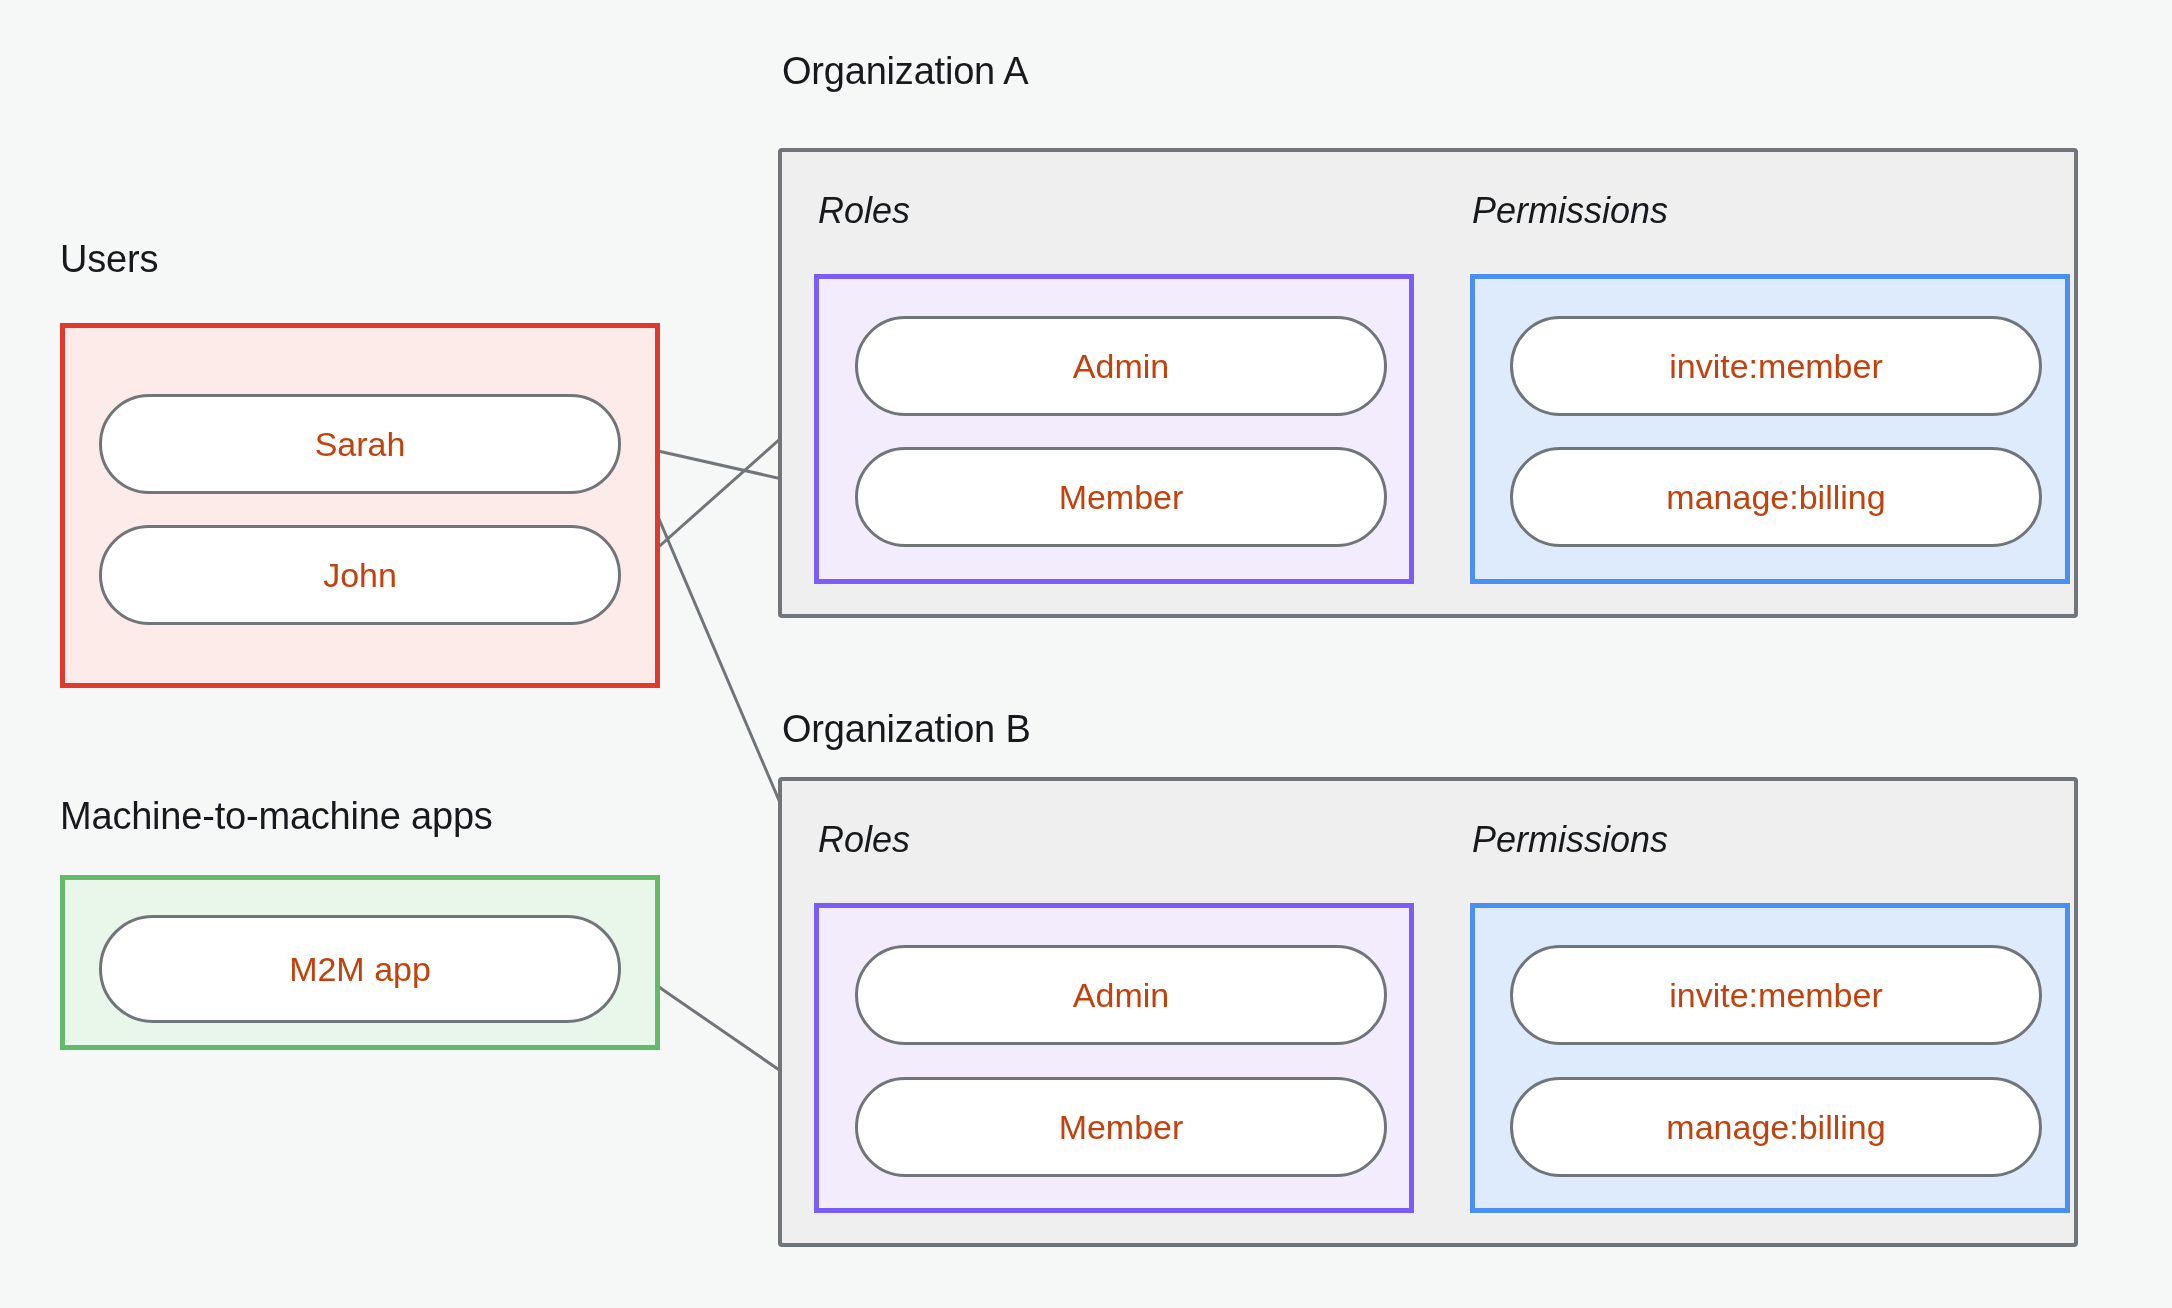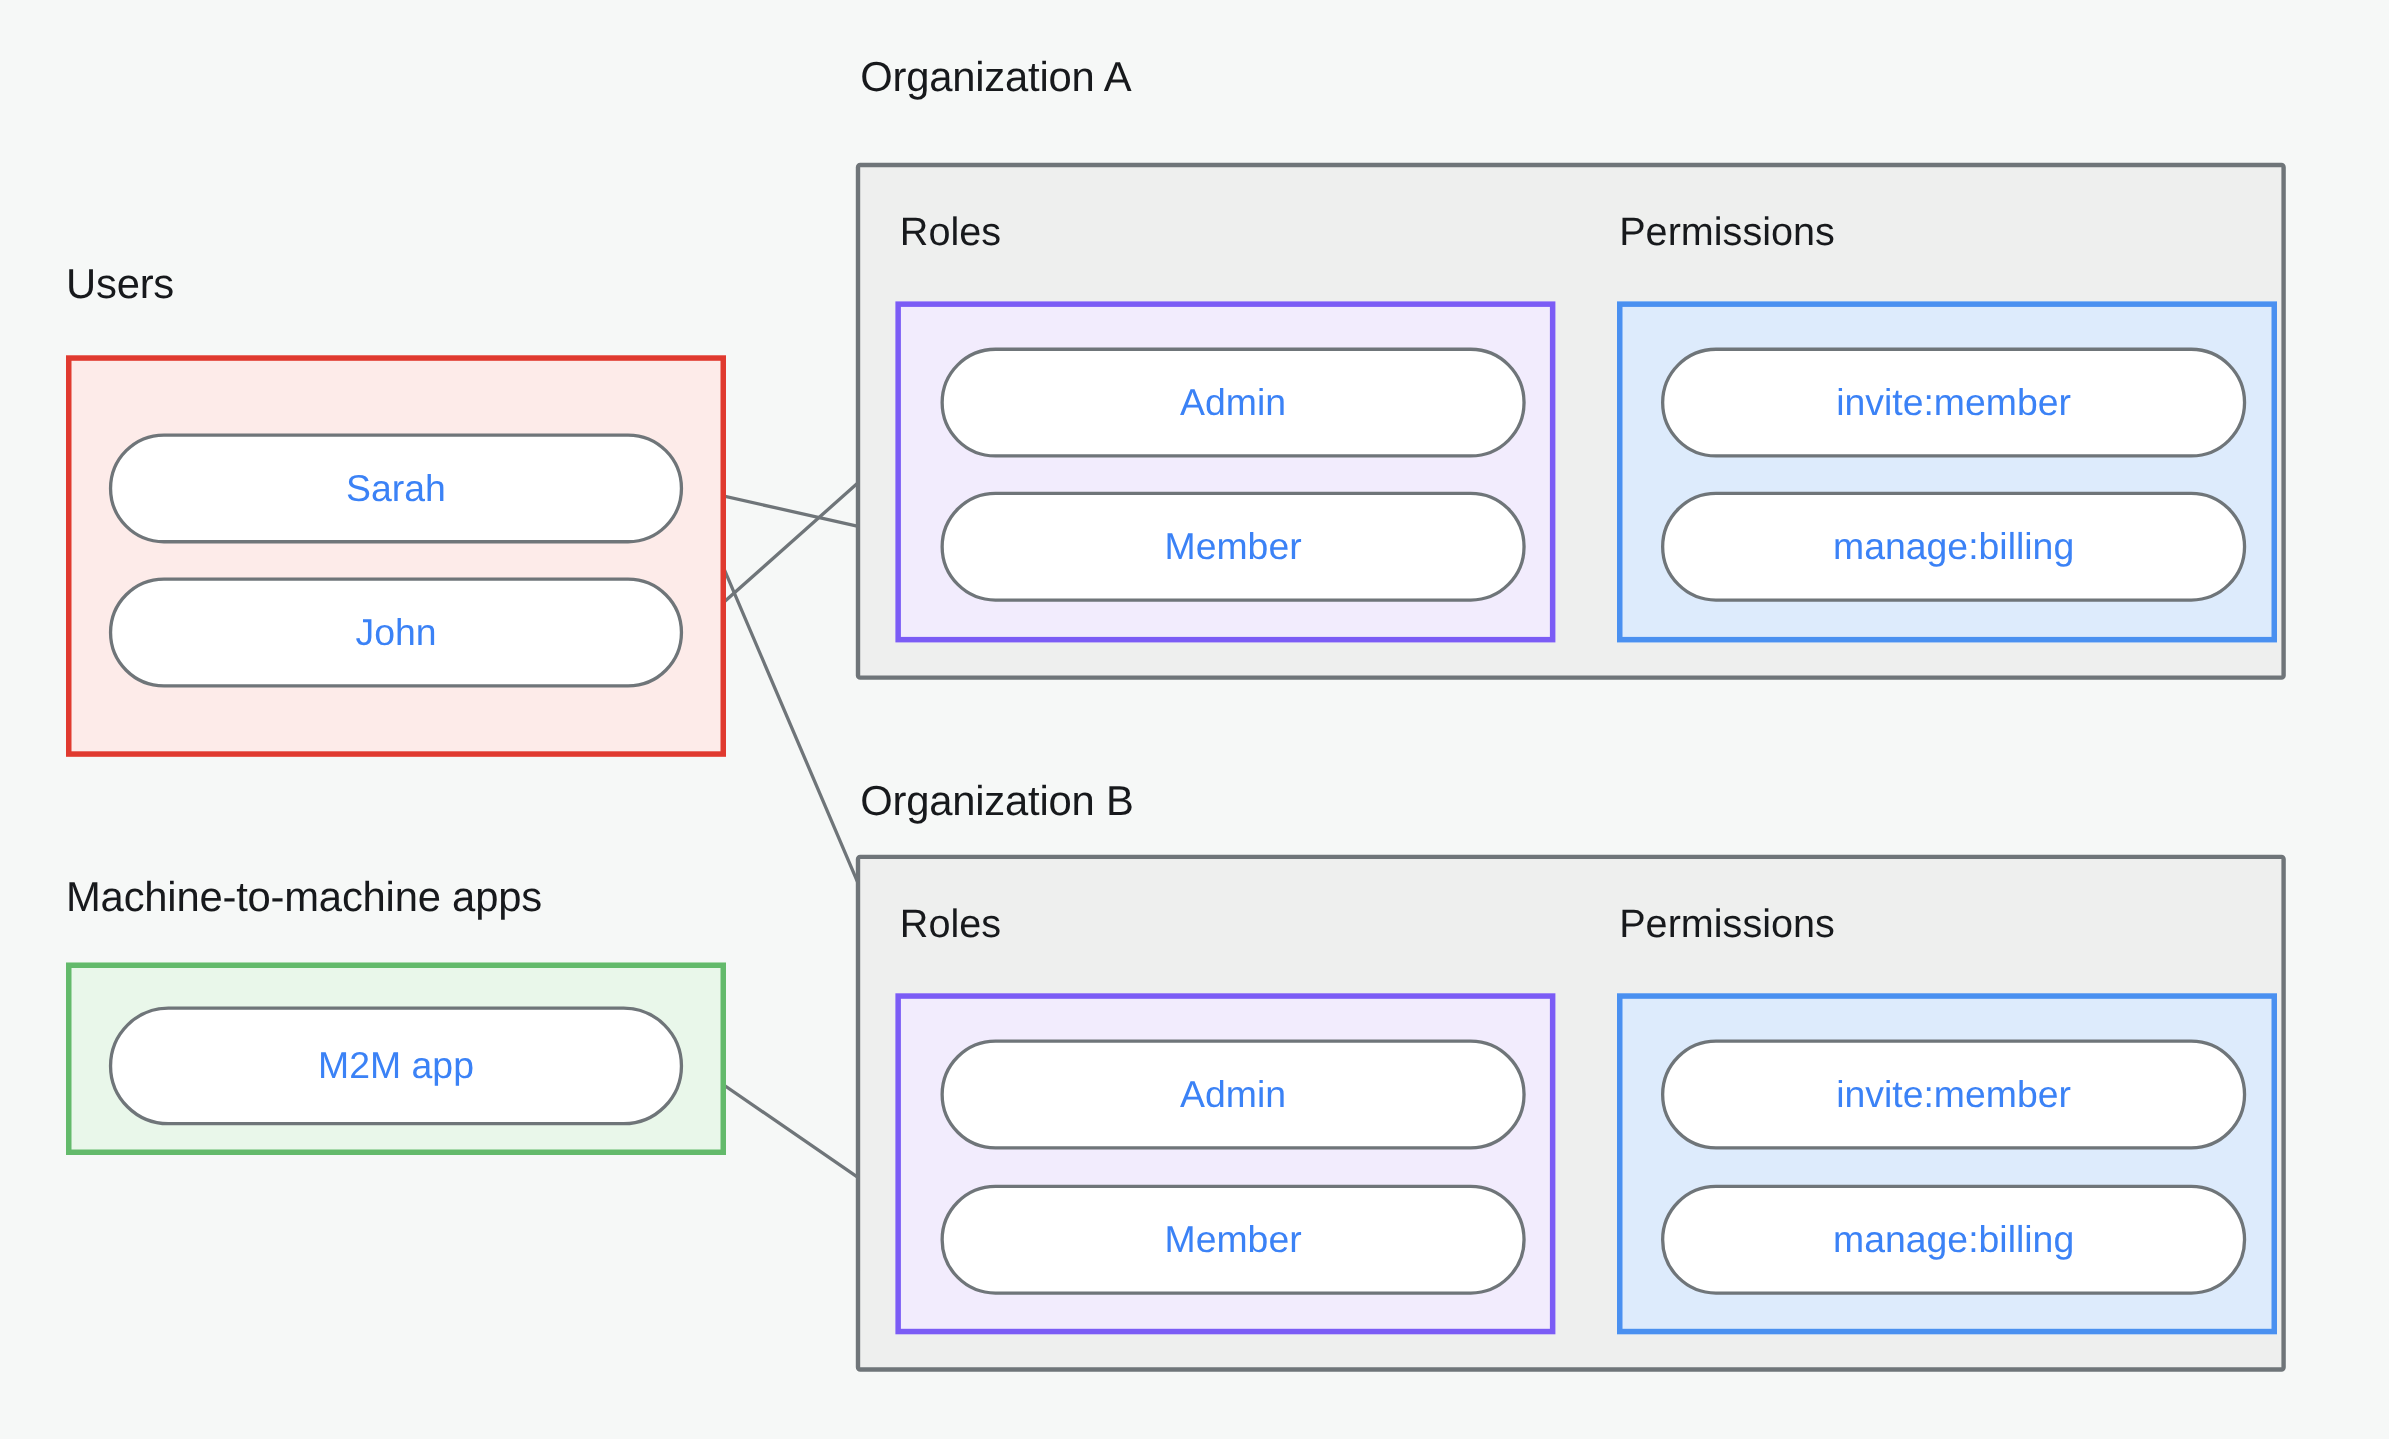--- a/index.html
+++ b/index.html
@@ -96,6 +96,7 @@
     color: #17191c;
     z-index: 4;
     white-space: nowrap;
+    font-style: italic;
   }
 </style>
 </head>

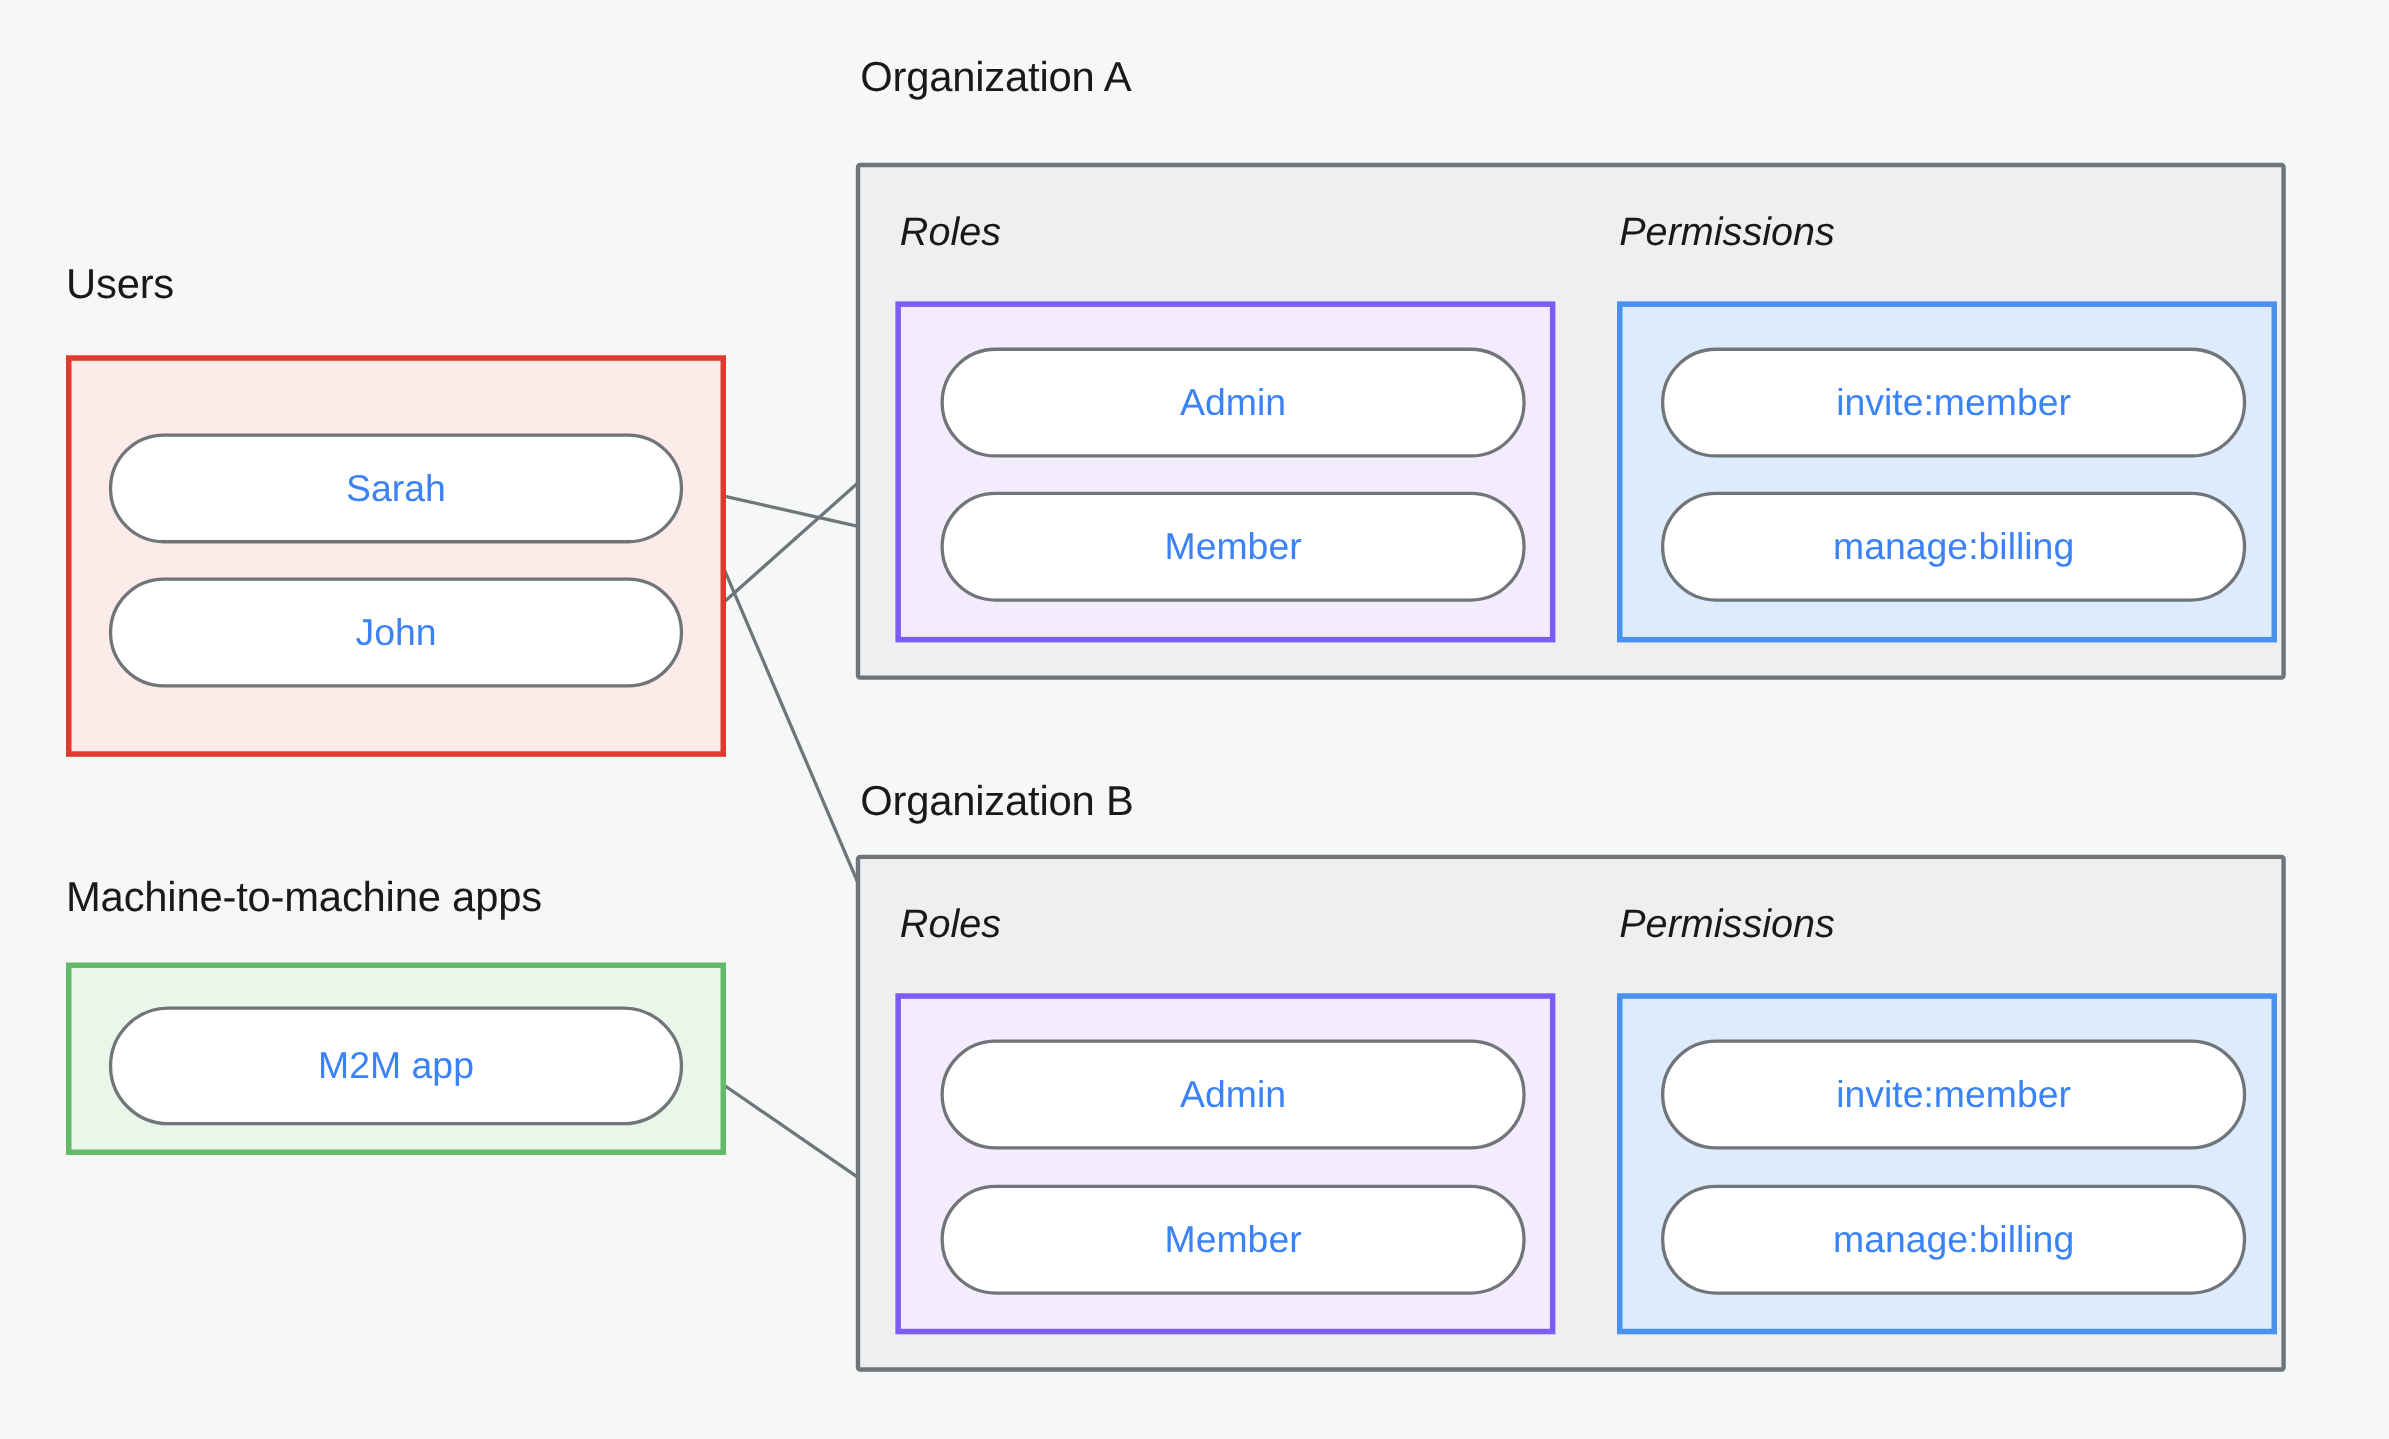--- a/index.html
+++ b/index.html
@@ -84,7 +84,7 @@
     align-items: center;
     justify-content: center;
     font-size: 34px;
-    color: #3b82f6;
+    color: #c2410c;
     z-index: 3;
     white-space: nowrap;
   }

